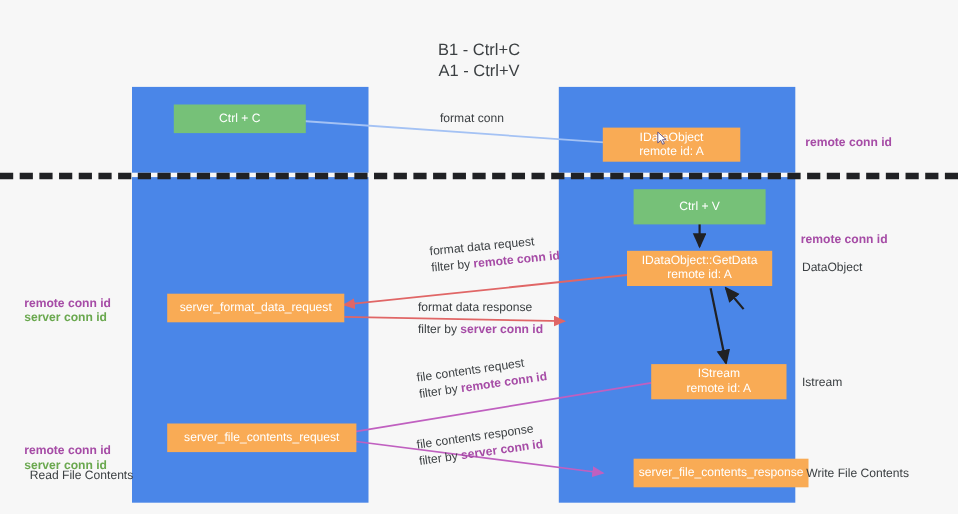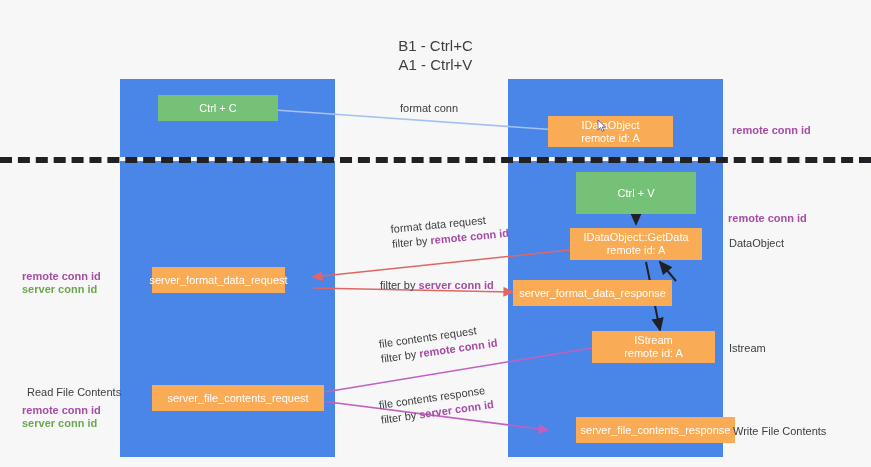--- a/index.html
+++ b/index.html
@@ -126,7 +126,7 @@
     <path d="M1,1 L1,11 L3.6,8.6 L5.4,12.2 L7,11.4 L5.2,8 L8.6,8 z" fill="#ffffff" stroke="#5b4a7a" stroke-width="0.8"></path>
   </svg>
 
-  <div class="node green" style="left:576px;top:172px;width:120px;height:42px;">Ctrl + V</div>
+  <div class="node green" style="left:576px;top:172px;width:120px;height:32px;">Ctrl + V</div>
 
   <div class="node orange" style="left:570px;top:228px;width:132px;height:32px;">IDataObject::GetData
 remote id: A</div>

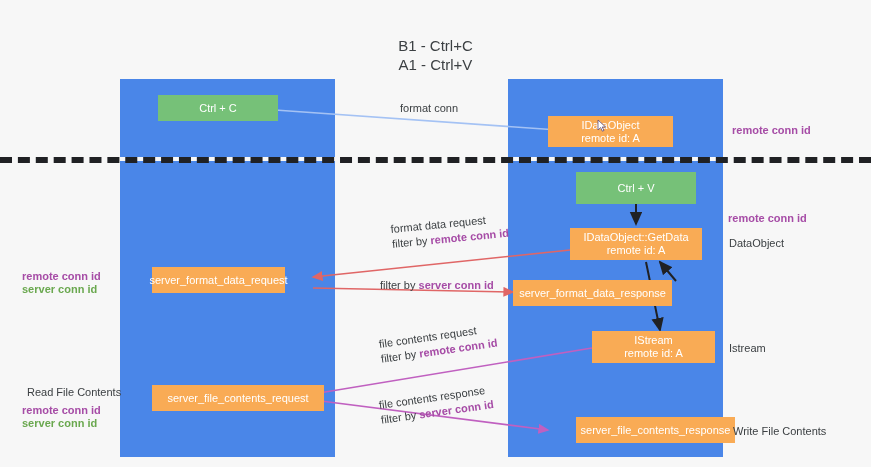--- a/index.html
+++ b/index.html
@@ -131,7 +131,7 @@
   <div class="node orange" style="left:570px;top:228px;width:132px;height:32px;">IDataObject::GetData
 remote id: A</div>
 
-  <div class="node orange" style="left:152px;top:267px;width:133px;height:26px;">server_format_data_request</div>
+  <div class="node orange" style="left:152px;top:267px;width:161px;height:26px;">server_format_data_request</div>
 
   <div class="node orange" style="left:513px;top:280px;width:159px;height:26px;">server_format_data_response</div>
 

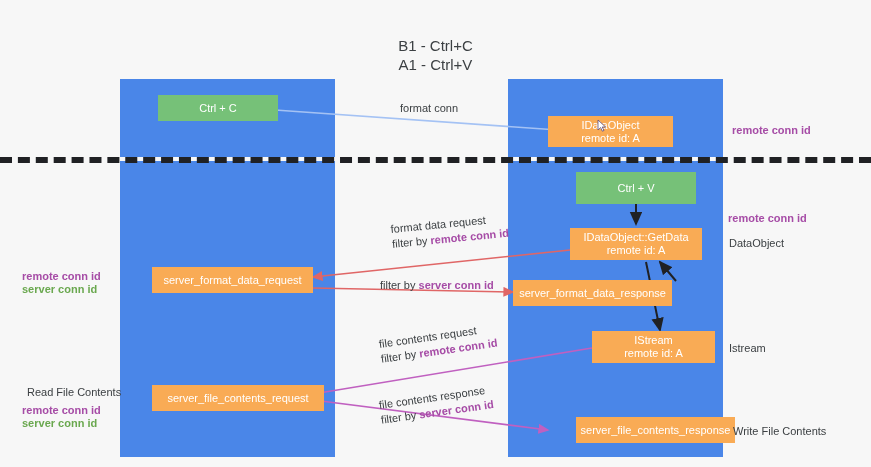--- a/index.html
+++ b/index.html
@@ -152,6 +152,7 @@
   </div>
 
   <div class="elabel" style="left:380px;top:273px;">
+    <div><span>format data response</span></div>
     <div style="margin-top:5px;"><span>filter by </span><span class="p">server conn id</span></div>
   </div>
 

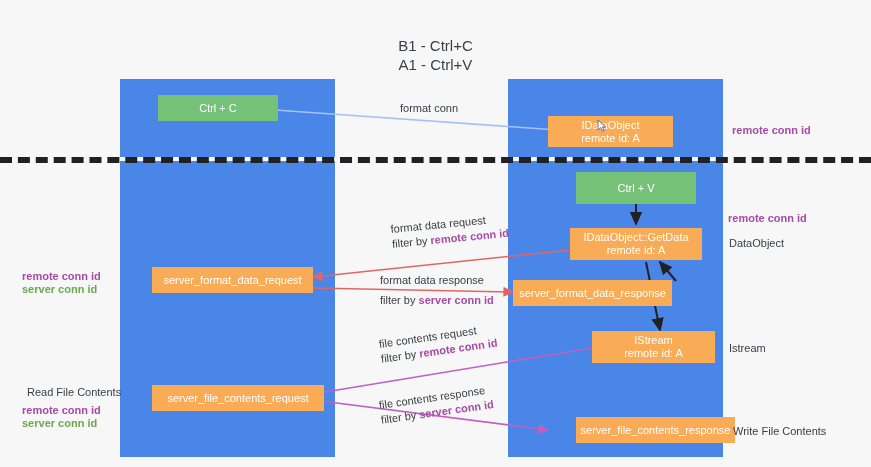--- a/index.html
+++ b/index.html
@@ -133,7 +133,6 @@
 
   <div class="node orange" style="left:152px;top:267px;width:161px;height:26px;">server_format_data_request</div>
 
-  <div class="node orange" style="left:513px;top:280px;width:159px;height:26px;">server_format_data_response</div>
 
   <div class="node orange" style="left:592px;top:331px;width:123px;height:32px;">IStream
 remote id: A</div>

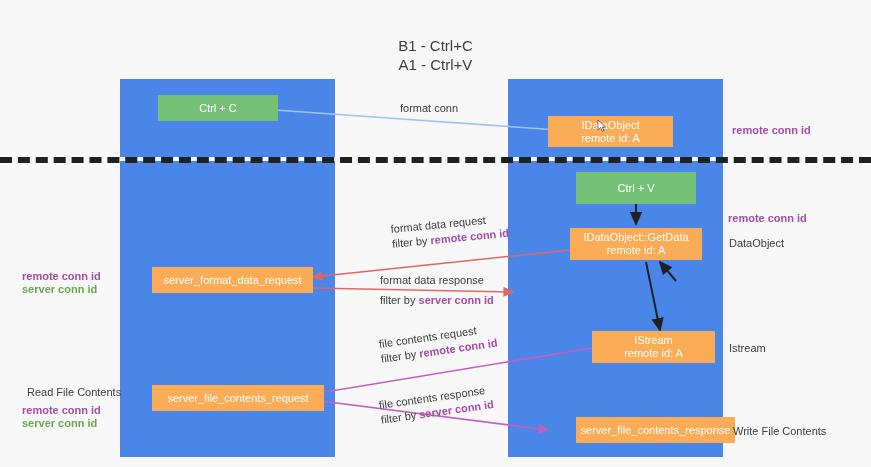--- a/index.html
+++ b/index.html
@@ -49,7 +49,7 @@
     white-space:pre-line;
   }
   .ann.purple{color:#a64d9e;color:#a64ca6;}
-  .ann.plain{color:#3c4043;font-weight:normal;}
+  .ann.plain{color:#3c4043;font-weight:normal;margin-top:40px;}
   .ann.rightlbl{color:#3c4043;font-weight:normal;}
 
   

